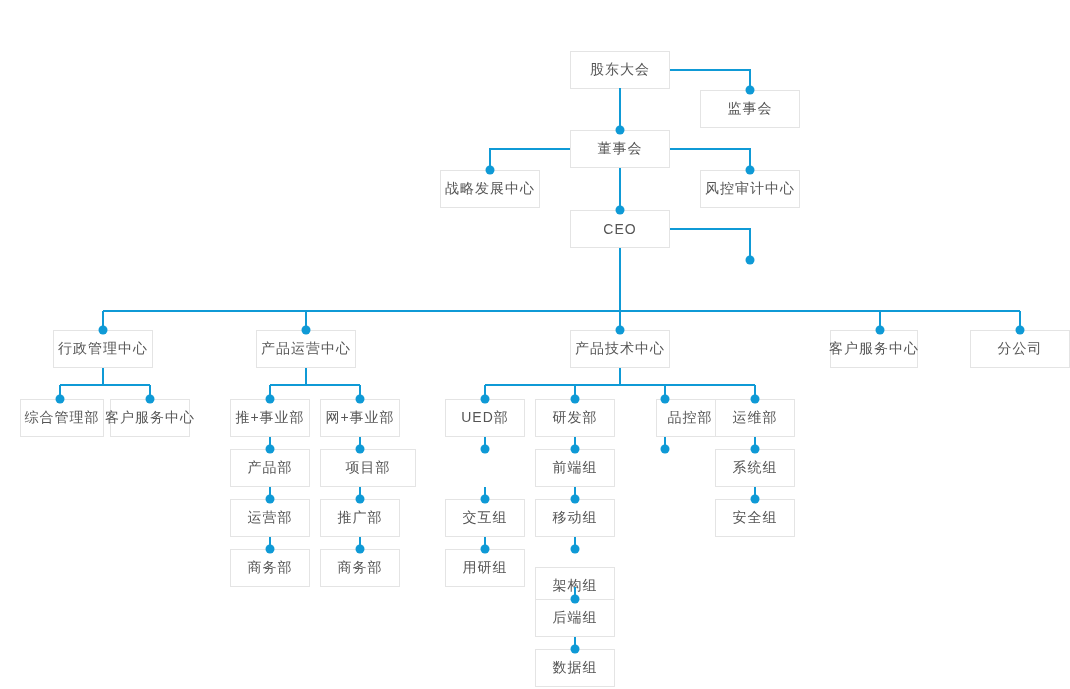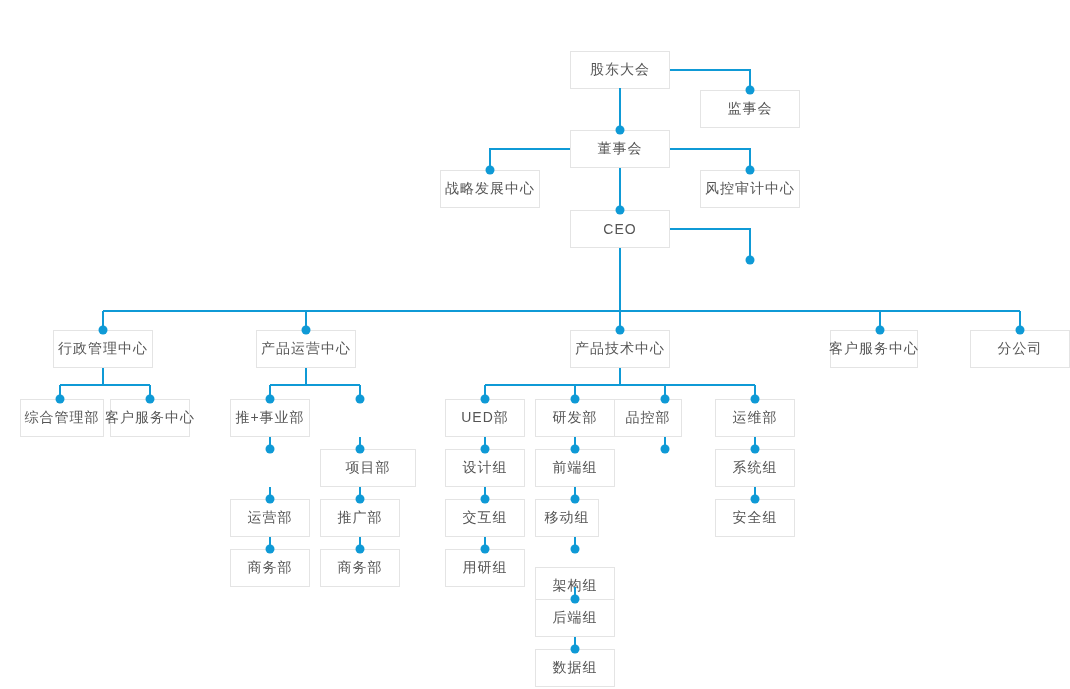--- a/index.html
+++ b/index.html
@@ -140,6 +140,7 @@
   <div class="node" style="left:20px;top:399px;width:84px">综合管理部</div>
   <div class="node" style="left:110px;top:399px;width:80px">客户服务中心</div>
   <div class="node" style="left:230px;top:399px;width:80px">推+事业部</div>
+  <div class="node" style="left:320px;top:399px;width:80px">网+事业部</div>
   <div class="node" style="left:445px;top:399px;width:80px">UED部</div>
   <div class="node" style="left:535px;top:399px;width:80px">研发部</div>
   <div class="node" style="left:614px;top:399px;width:68px">品控部</div>

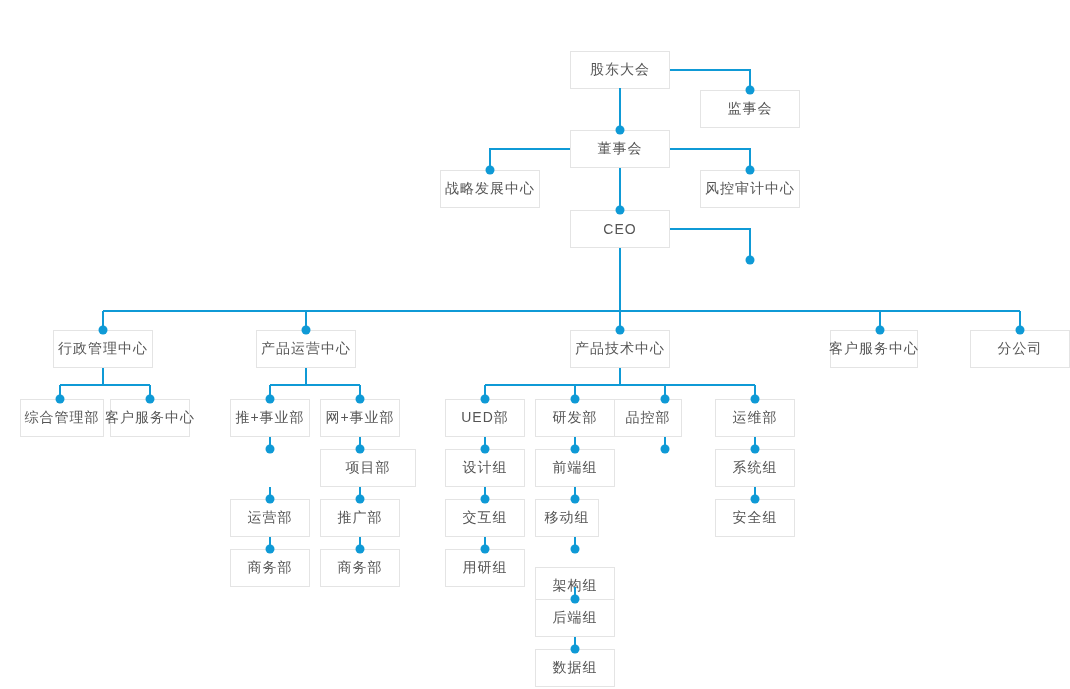--- a/index.html
+++ b/index.html
@@ -143,7 +143,7 @@
   <div class="node" style="left:320px;top:399px;width:80px">网+事业部</div>
   <div class="node" style="left:445px;top:399px;width:80px">UED部</div>
   <div class="node" style="left:535px;top:399px;width:80px">研发部</div>
-  <div class="node" style="left:614px;top:399px;width:68px">品控部</div>
+  <div class="node" style="left:656px;top:399px;width:68px">品控部</div>
   <div class="node" style="left:715px;top:399px;width:80px">运维部</div>
 
   <div class="node" style="left:230px;top:499px;width:80px">运营部</div>

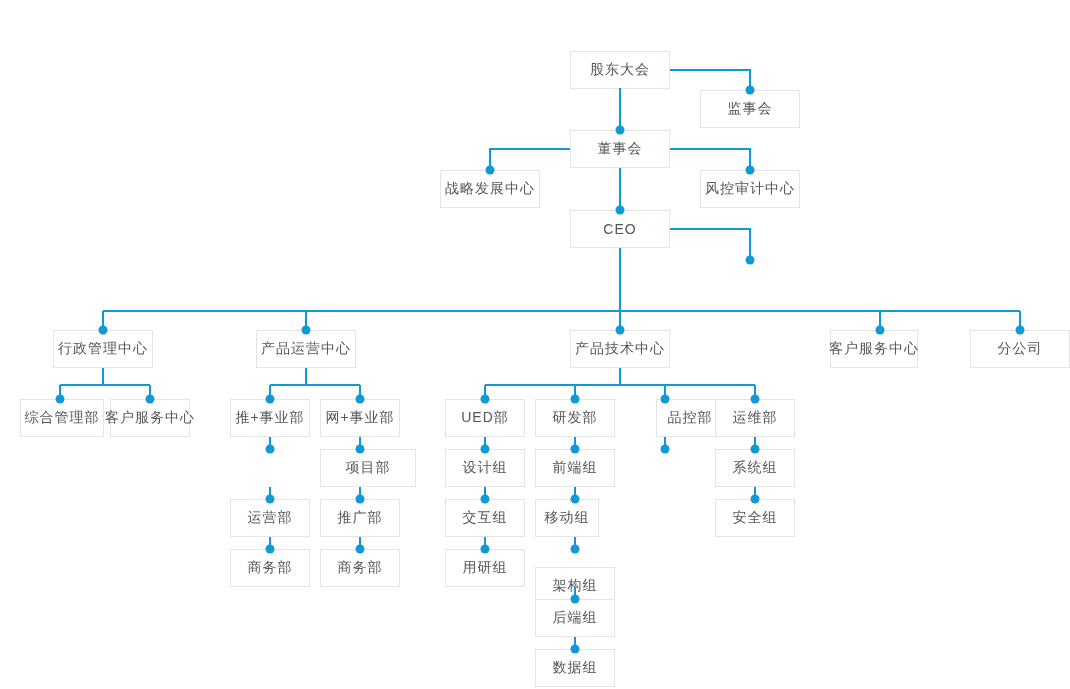--- a/index.html
+++ b/index.html
@@ -146,6 +146,7 @@
   <div class="node" style="left:656px;top:399px;width:68px">品控部</div>
   <div class="node" style="left:715px;top:399px;width:80px">运维部</div>
 
+  <div class="node" style="left:230px;top:449px;width:80px">产品部</div>
   <div class="node" style="left:230px;top:499px;width:80px">运营部</div>
   <div class="node" style="left:230px;top:549px;width:80px">商务部</div>
 

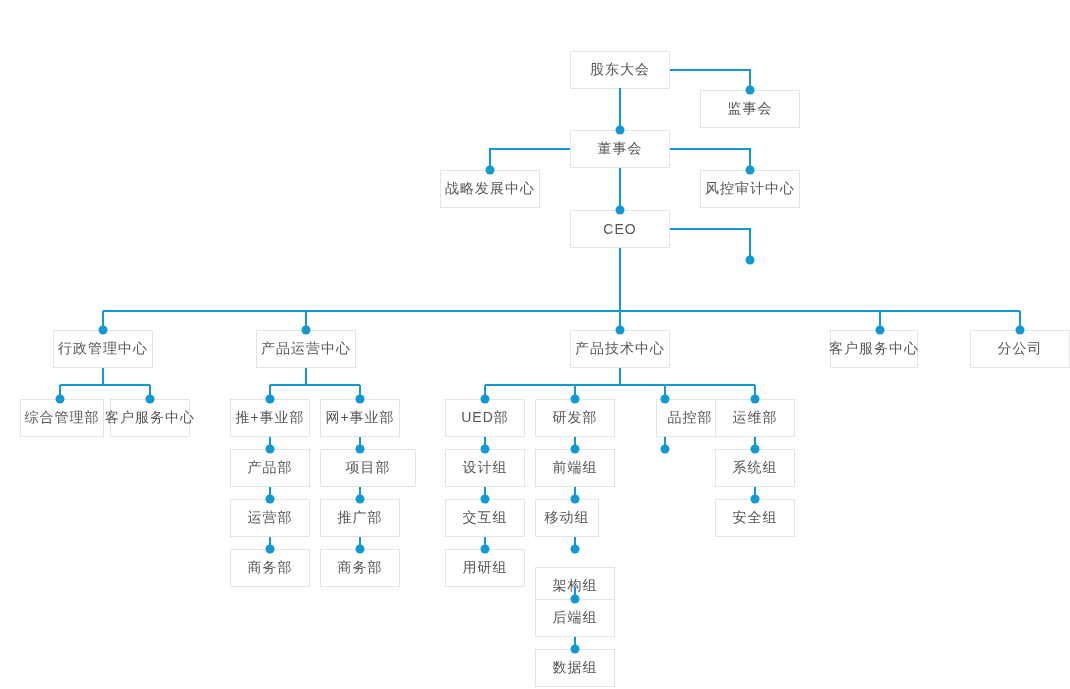--- a/index.html
+++ b/index.html
@@ -154,7 +154,6 @@
   <div class="node" style="left:320px;top:499px;width:80px">推广部</div>
   <div class="node" style="left:320px;top:549px;width:80px">商务部</div>
 
-  <div class="node" style="left:445px;top:449px;width:80px">设计组</div>
   <div class="node" style="left:445px;top:499px;width:80px">交互组</div>
   <div class="node" style="left:445px;top:549px;width:80px">用研组</div>
 

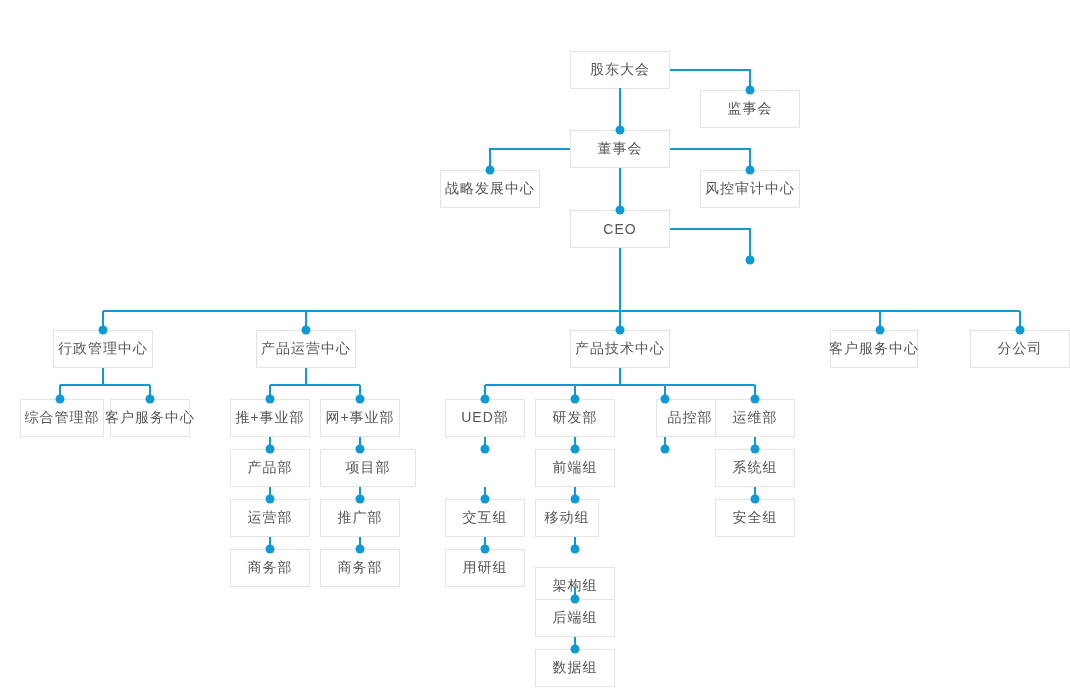--- a/index.html
+++ b/index.html
@@ -158,7 +158,7 @@
   <div class="node" style="left:445px;top:549px;width:80px">用研组</div>
 
   <div class="node" style="left:535px;top:449px;width:80px">前端组</div>
-  <div class="node" style="left:535px;top:499px;width:64px">移动组</div>
+  <div class="node" style="left:535px;top:499px;width:80px">移动组</div>
   <div class="node" style="left:535px;top:567px;width:80px">架构组</div>
   <div class="node" style="left:535px;top:599px;width:80px">后端组</div>
   <div class="node" style="left:535px;top:649px;width:80px">数据组</div>

